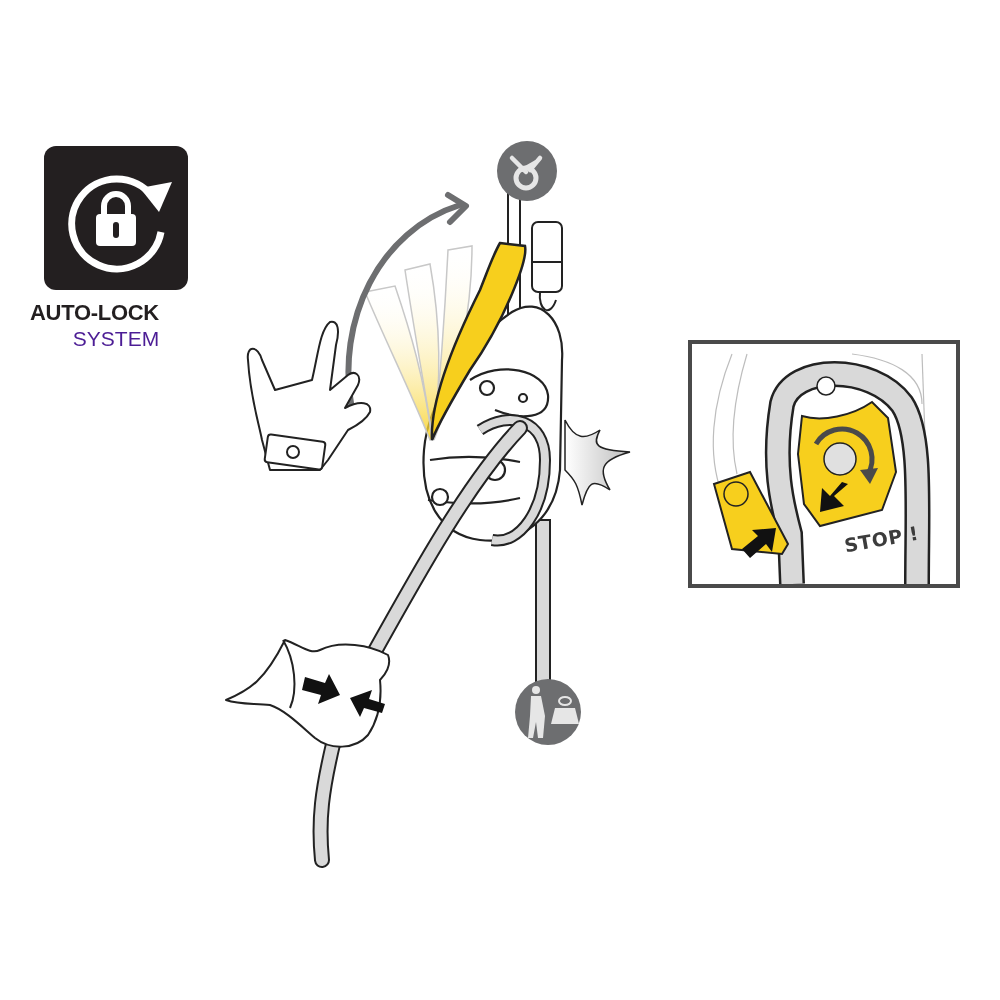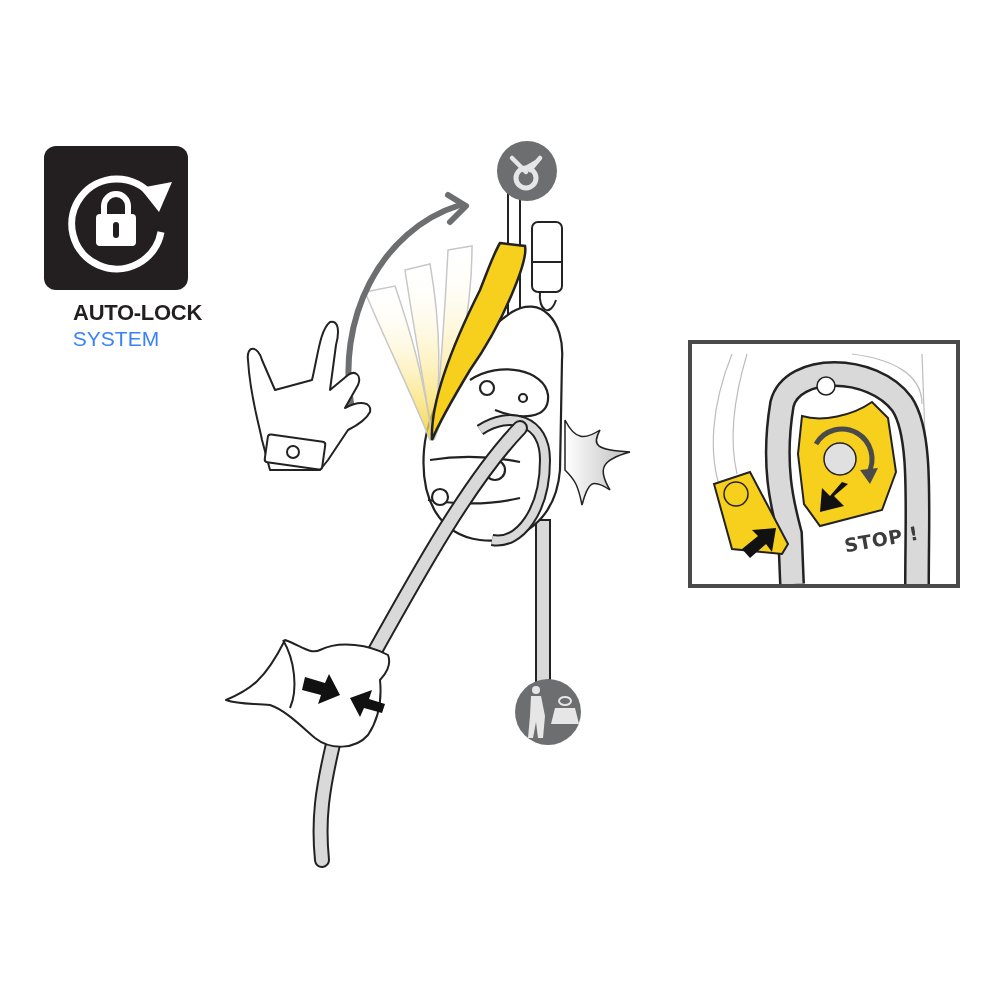--- a/index.html
+++ b/index.html
@@ -7,7 +7,7 @@
     .abs { position: absolute; }
     #badge { left: 44px; top: 146px; width: 144px; height: 144px; background: #231f20; border-radius: 12px; }
     #badge svg { width: 144px; height: 144px; display: block; }
-    #badge-title { left: 30px; top: 300px; width: 172px; text-align: right; font-weight: bold; font-size: 22px; color: #231f20; letter-spacing: -0.3px; }
+    #badge-title { left: 30px; top: 300px; width: 172px; text-align: left; font-weight: bold; font-size: 22px; color: #231f20; letter-spacing: -0.3px; }
     #badge-sub { left: 30px; top: 327px; width: 172px; text-align: center; font-size: 21px; color: #3b82f6; }
     #scene { left: 0; top: 0; width: 1000px; height: 1000px; }
     #inset { left: 688px; top: 340px; width: 272px; height: 248px; border: 4px solid #4a4a4a; box-sizing: border-box; background: #fff; overflow: hidden; }

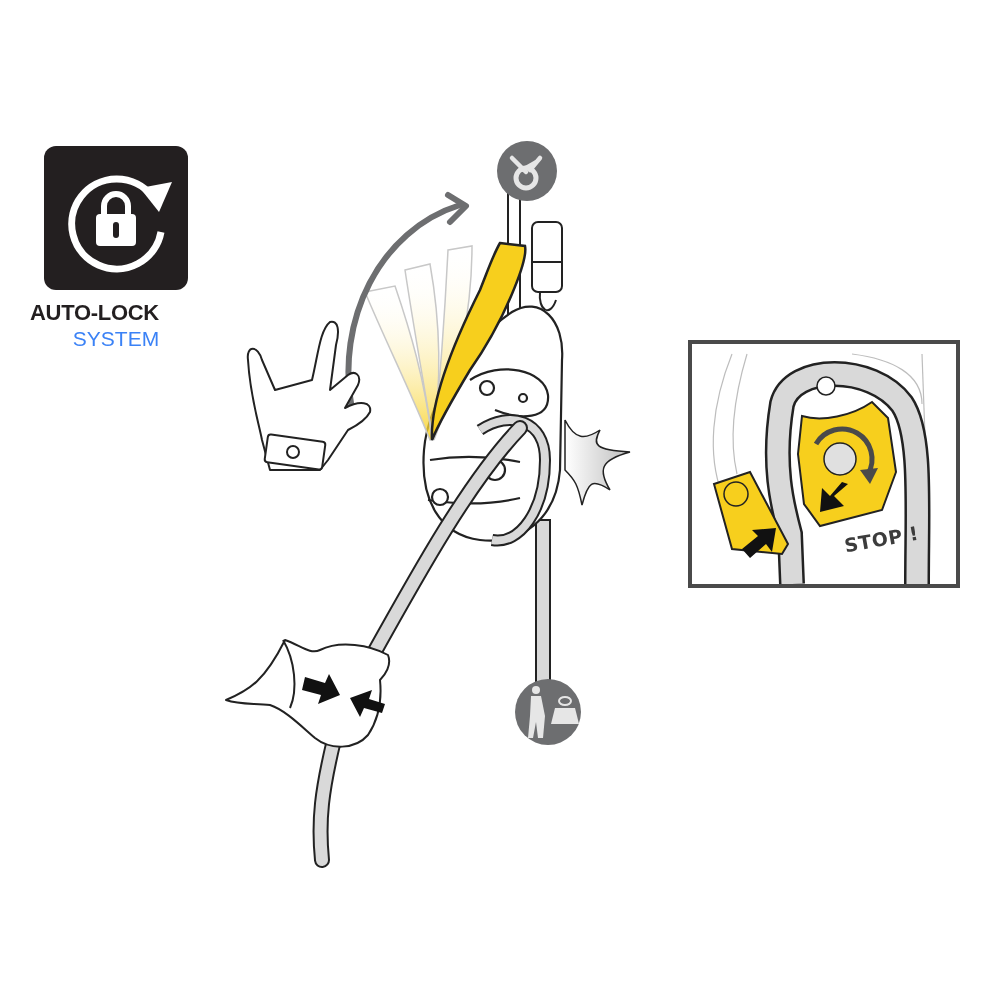--- a/index.html
+++ b/index.html
@@ -8,7 +8,7 @@
     #badge { left: 44px; top: 146px; width: 144px; height: 144px; background: #231f20; border-radius: 12px; }
     #badge svg { width: 144px; height: 144px; display: block; }
     #badge-title { left: 30px; top: 300px; width: 172px; text-align: left; font-weight: bold; font-size: 22px; color: #231f20; letter-spacing: -0.3px; }
-    #badge-sub { left: 30px; top: 327px; width: 172px; text-align: center; font-size: 21px; color: #3b82f6; }
+    #badge-sub { left: 30px; top: 327px; width: 172px; text-align: center; font-size: 21px; color: #4c1d95; }
     #scene { left: 0; top: 0; width: 1000px; height: 1000px; }
     #inset { left: 688px; top: 340px; width: 272px; height: 248px; border: 4px solid #4a4a4a; box-sizing: border-box; background: #fff; overflow: hidden; }
     #inset svg { width: 264px; height: 240px; display: block; }

